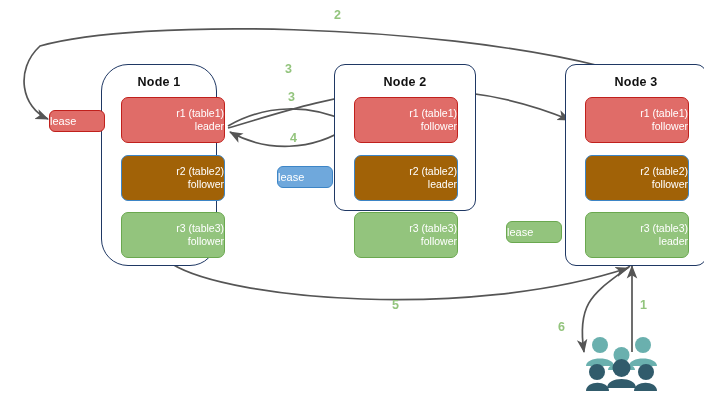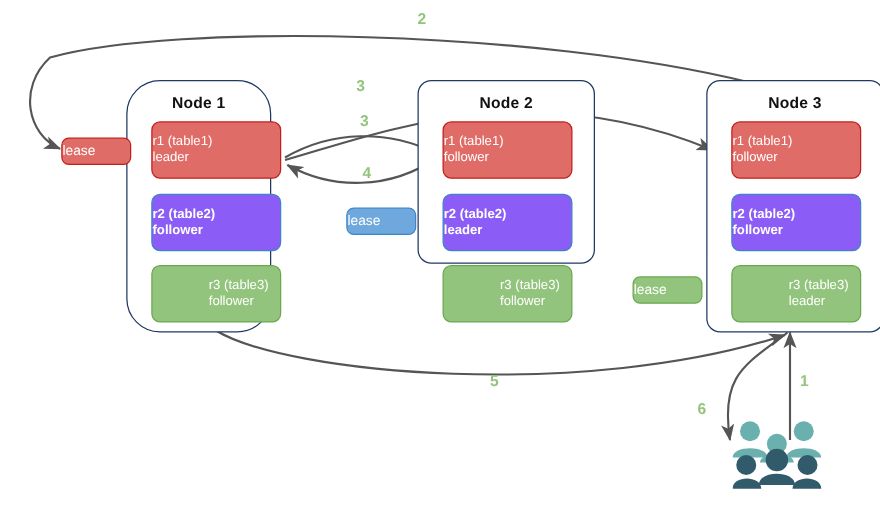--- a/index.html
+++ b/index.html
@@ -13,7 +13,7 @@
   .node-title{position:absolute;left:0;right:0;top:10px;text-align:center;
               font-size:12.5px;font-weight:bold;color:#111111;letter-spacing:.2px;}
   .replica{position:absolute;left:19px;width:104px;height:46px;border-radius:7px;
-           box-sizing:border-box;display:flex;flex-direction:column;align-items:flex-start;
+           box-sizing:border-box;display:flex;flex-direction:column;align-items:flex-end;
            justify-content:center;color:#ffffff;font-size:10.5px;line-height:13.5px;
            text-align:center;}
   .rep-red{background:#e06c68;border:1.6px solid #c0201c;}

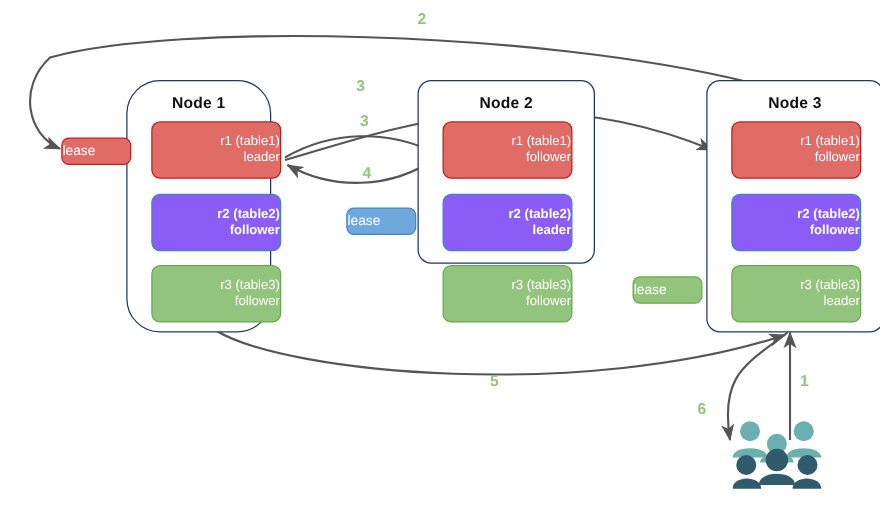--- a/index.html
+++ b/index.html
@@ -17,7 +17,7 @@
            justify-content:center;color:#ffffff;font-size:10.5px;line-height:13.5px;
            text-align:center;}
   .rep-red{background:#e06c68;border:1.6px solid #c0201c;}
-  .rep-blue{background:#8b5cf6;border:1.6px solid #3d85c6;font-weight:bold;}
+  .rep-blue{background:#a16207;border:1.6px solid #3d85c6;}
   .rep-green{background:#93c47d;border:1.6px solid #6aa84f;padding-left:45px;}
   .rep-line{display:block;}
 

